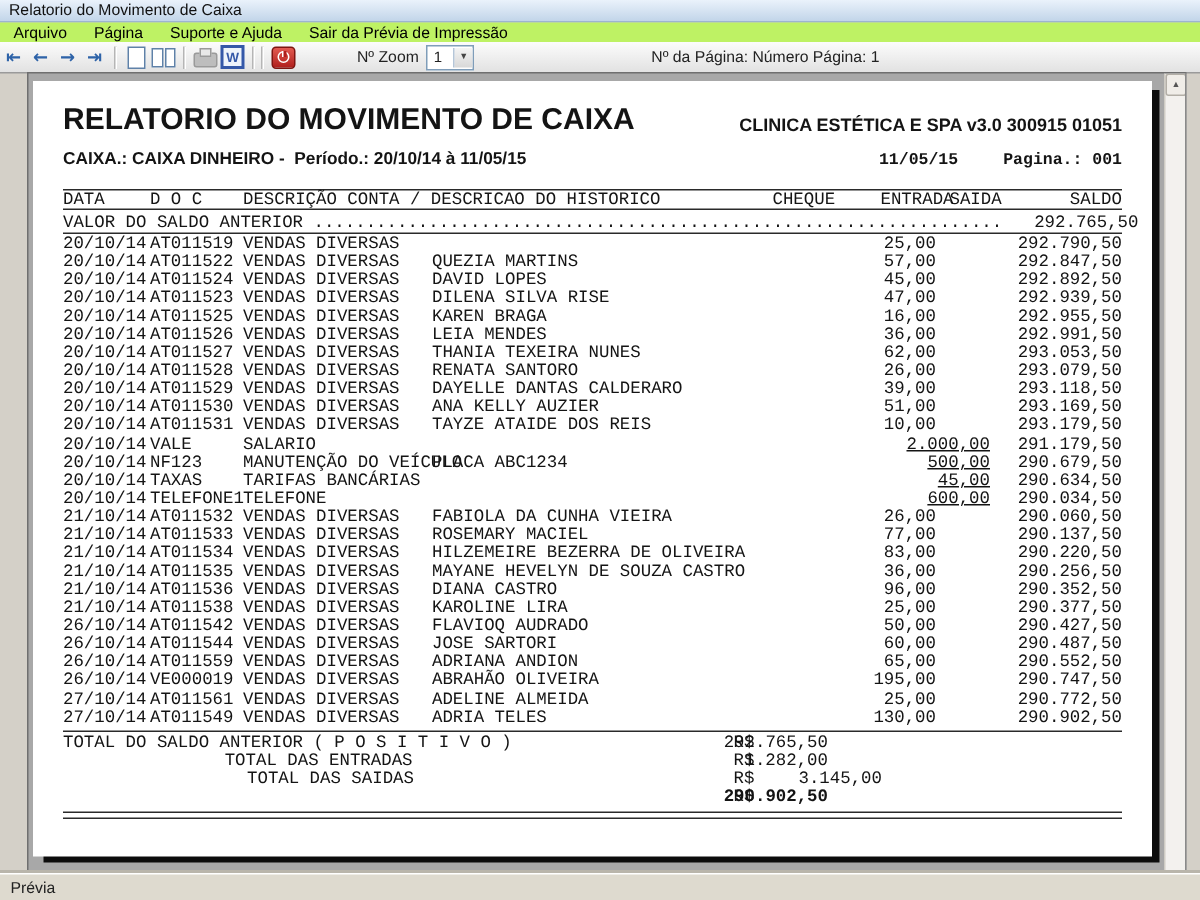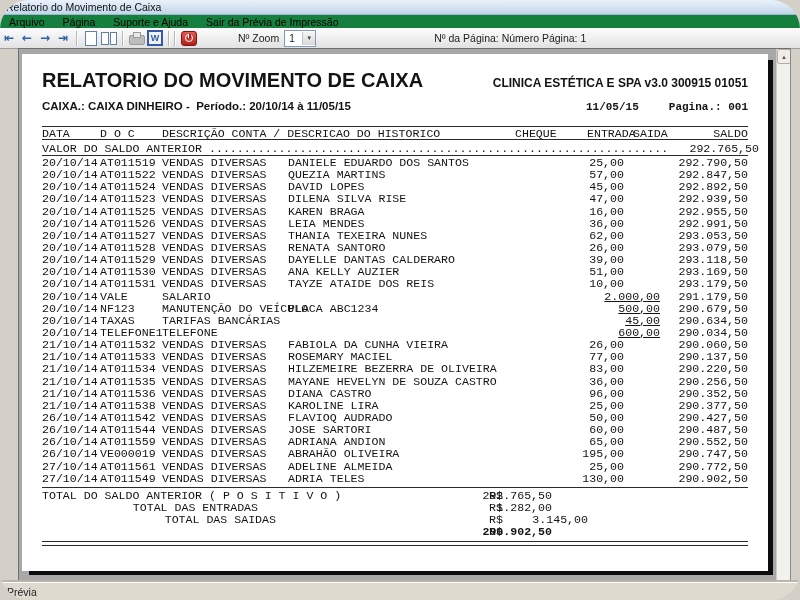--- a/index.html
+++ b/index.html
@@ -4,7 +4,7 @@
 <style>
   html,body{margin:0;padding:0;}
   body{width:800px;height:600px;background:#d4d0c8;font-family:"Liberation Sans","DejaVu Sans",sans-serif;}
-  .window{position:relative;width:800px;height:600px;background:#d4d0c8;overflow:hidden;border-radius:29px;}
+  .window{position:relative;width:800px;height:600px;background:#d4d0c8;overflow:hidden;}
 
   
   .titlebar{position:absolute;left:0;top:0;width:800px;height:14px;

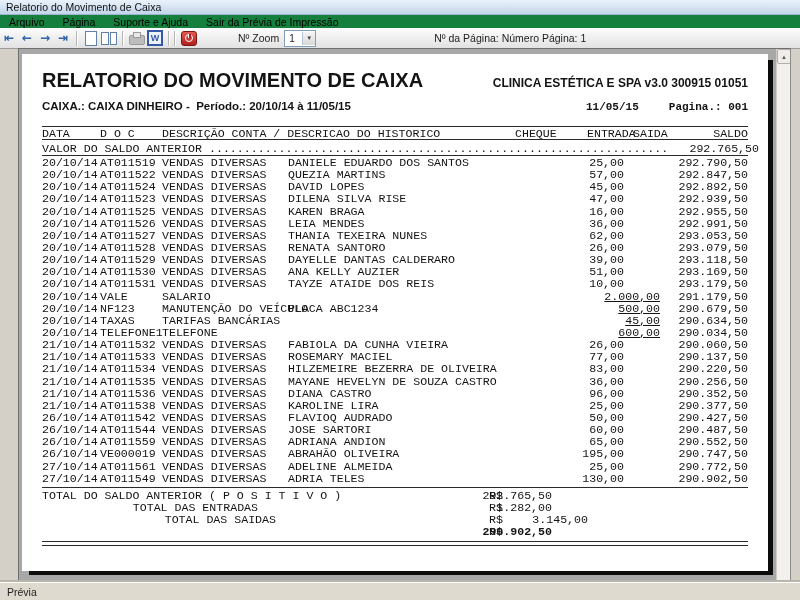--- a/index.html
+++ b/index.html
@@ -11,7 +11,7 @@
     background:linear-gradient(#eaf2fb,#c2d5e9);border-bottom:1px solid #9db4cf;
     display:flex;align-items:center;font-size:10.5px;color:#111;padding:0;}
   .titlebar .tt{padding-left:6px;}
-  .menubar{position:absolute;left:0;top:15px;width:800px;height:13px;background:#15803d;
+  .menubar{position:absolute;left:0;top:15px;width:800px;height:13px;background:#bef264;
     display:flex;align-items:center;font-size:10.5px;color:#000;border-bottom:1px solid #e2e1df;}
   .menu-item{padding:0 9px;cursor:default;}
   .toolbar{position:absolute;left:0;top:28px;width:800px;height:20px;

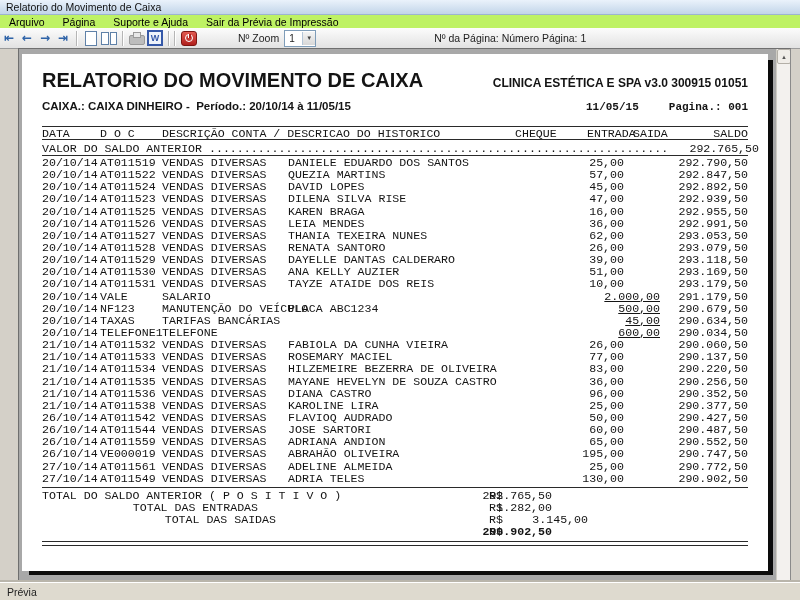--- a/index.html
+++ b/index.html
@@ -190,7 +190,6 @@
     <span class="c-date">20/10/14</span>
     <span class="c-doc">AT011519</span>
     <span class="c-conta">VENDAS DIVERSAS</span>
-    <span class="c-hist">DANIELE EDUARDO DOS SANTOS</span>
     <span class="c-ent">25,00</span>
     <span class="c-sai"></span>
     <span class="c-sal">292.790,50</span>

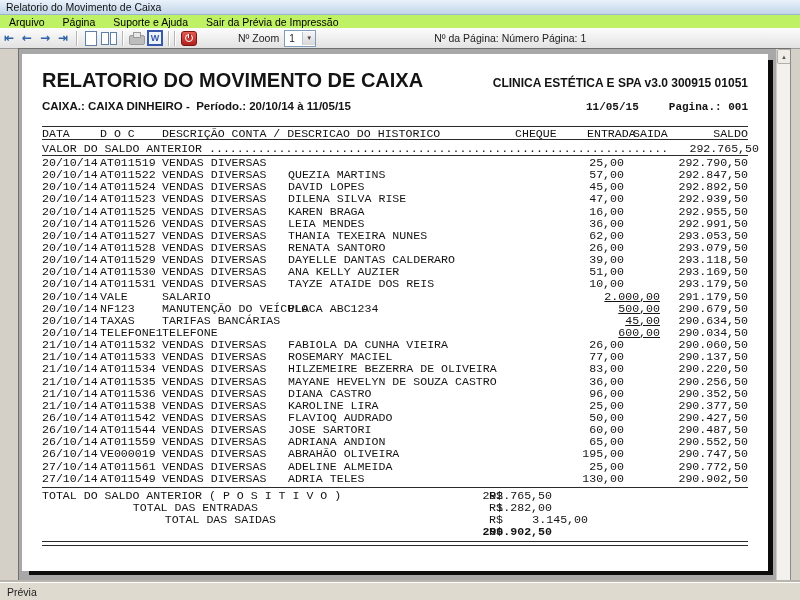--- a/index.html
+++ b/index.html
@@ -88,7 +88,7 @@
   .trow span{position:absolute;line-height:12.15px;}
   .t-cur{left:467px;}
   .t0 .t-label{left:20px;} .t0 .t-val{right:144px;}
-  .t1 .t-label{right:438px;} .t1 .t-val{right:144px;}
+  .t1 .t-label{right:421px;} .t1 .t-val{right:144px;}
   .t2 .t-label{right:420px;} .t2 .t-val{right:108px;}
   .t3 .t-label{left:48px;} .t3 .t-val{right:144px;font-weight:bold;}
 

